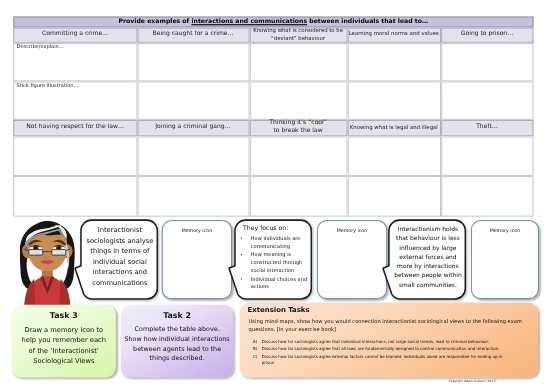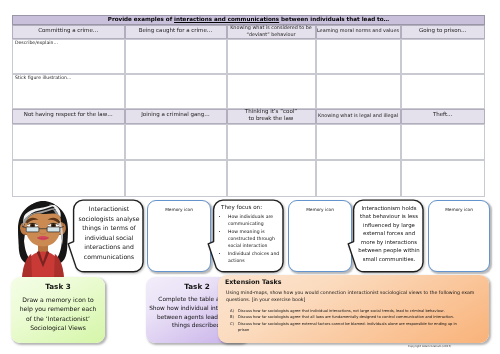--- a/index.html
+++ b/index.html
@@ -65,7 +65,7 @@
   .task1{left:11px;top:277px;width:94px;height:66px;
     background:linear-gradient(150deg,#f3fde5 0%,#eefcd9 30%,#d5f6a8 100%);}
   .task2{left:110px;top:277px;width:102px;height:66px;
-    background:linear-gradient(150deg,#f2ecfa 0%,#ebe3f7 30%,#c6aee8 100%);margin-left:36px;}
+    background:linear-gradient(150deg,#f2ecfa 0%,#ebe3f7 30%,#c6aee8 100%);}
   .ext{left:218px;top:275px;width:271px;height:68px;
     background:linear-gradient(150deg,#fbe3ce 0%,#fbdcc0 30%,#f9b279 100%);}
   .ext h3{text-align:left;left:7px;right:auto;top:3.5px;font-size:6.3px;}

